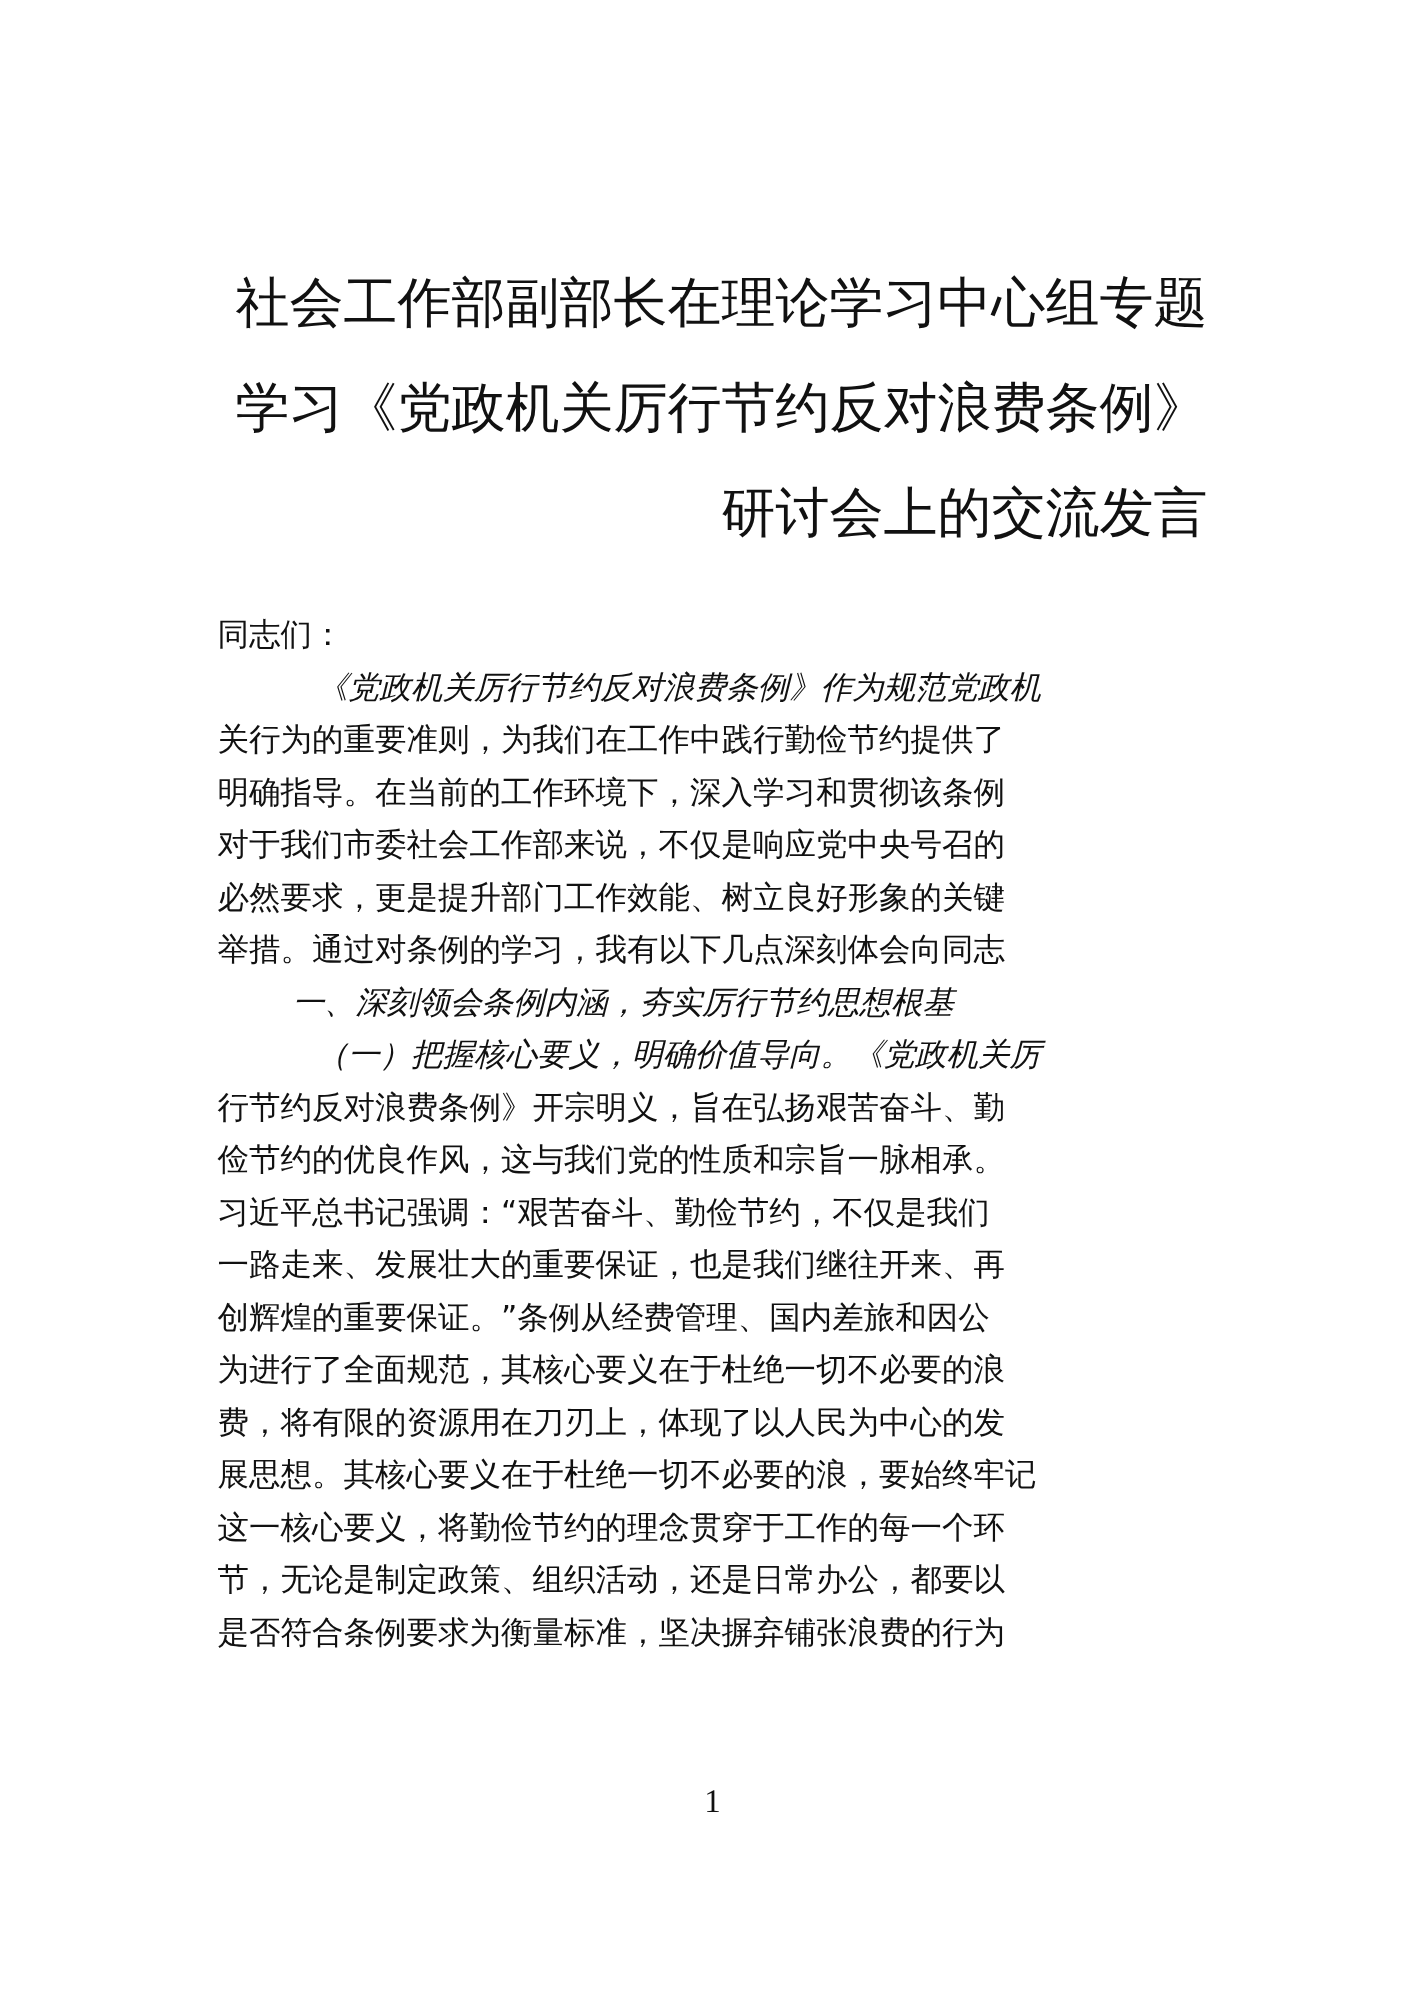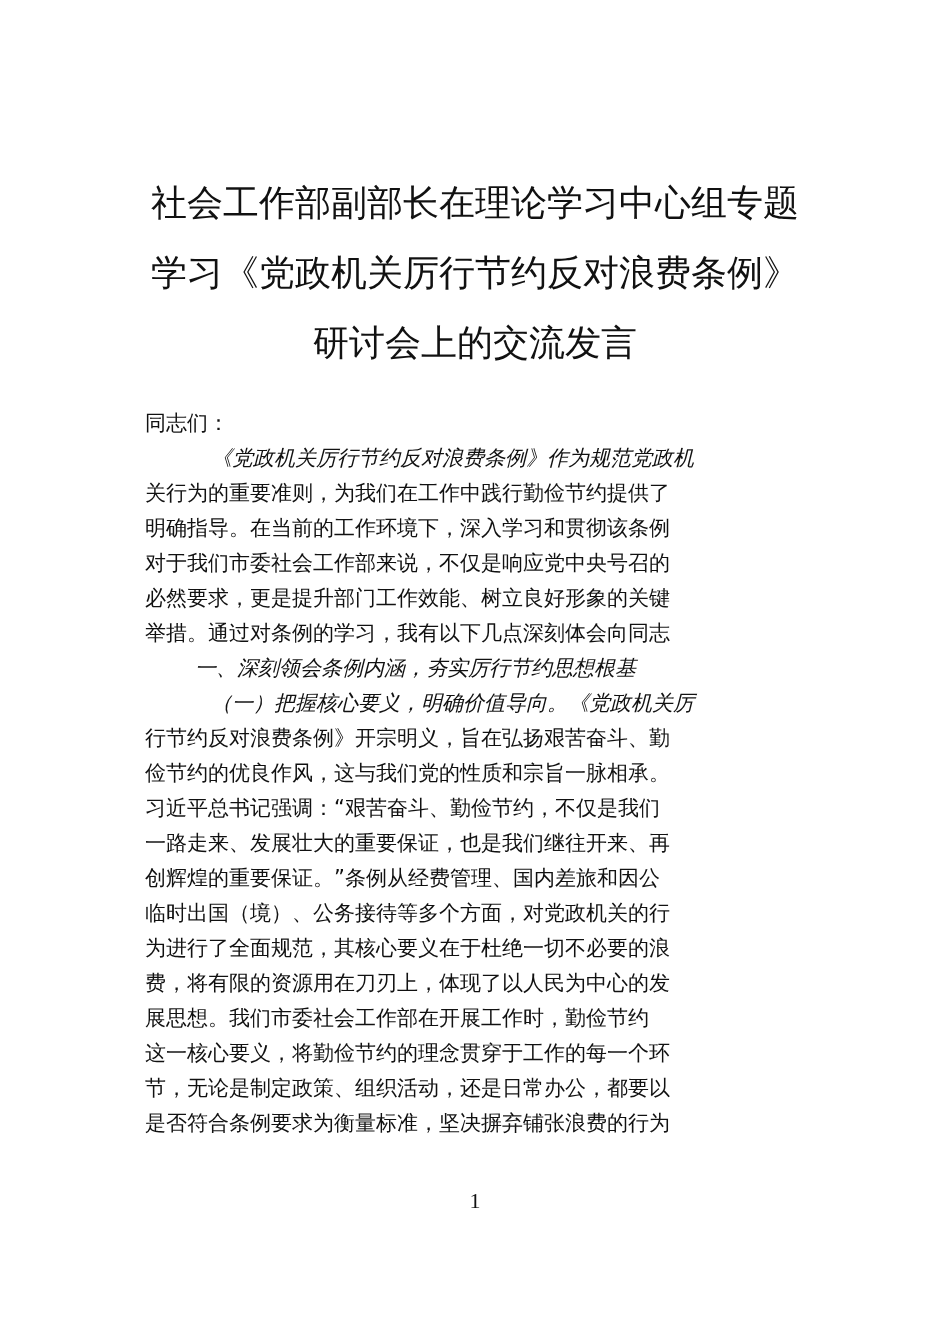--- a/index.html
+++ b/index.html
@@ -7,7 +7,7 @@
          font-family: "DejaVu Sans", "Liberation Sans", sans-serif; color: #111; }
   .page { position: absolute; left: 0; top: 0; width: 950px; height: 1344px; background: #fff; }
   .title { position: absolute; left: 145px; width: 660px; top: 168px; text-align: center; }
-  .title .tline { display: block; font-size: 36px; line-height: 70px; height: 70px; white-space: nowrap; letter-spacing: 0px; }
+  .title .tline { display: block; font-size: 36px; line-height: 70px; height: 70px; white-space: nowrap; letter-spacing: 0px; text-align: right; }
   .body { position: absolute; left: 145px; top: 406px; width: 662px; }
   .line { display: block; font-size: 21px; line-height: 35px; height: 35px; white-space: nowrap; overflow: visible; }
   .indent2 { padding-left: 66px; font-style: italic; }

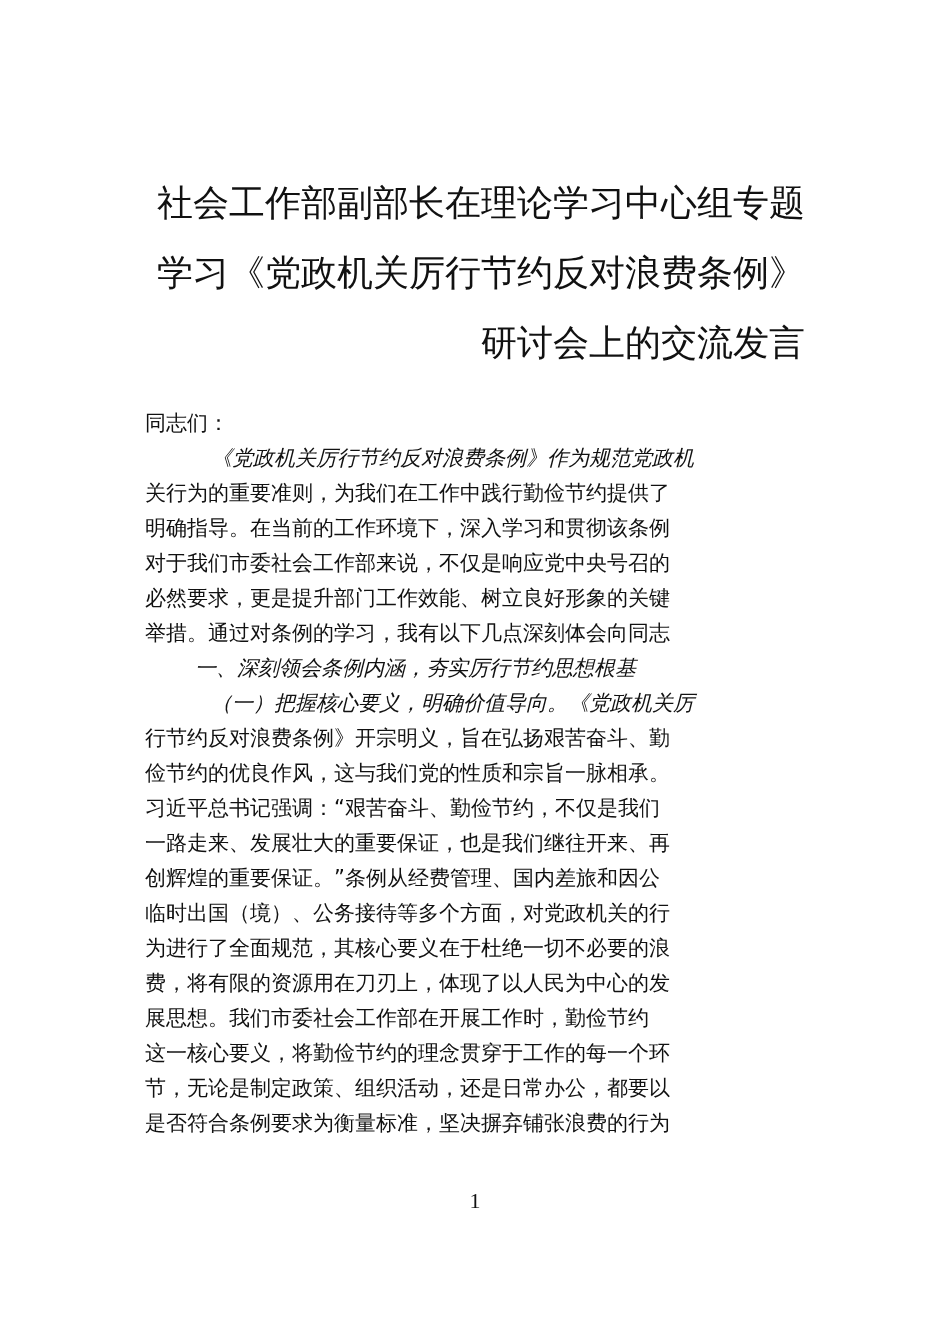--- a/index.html
+++ b/index.html
@@ -40,7 +40,6 @@
     <span class="line">习近平总书记强调：“艰苦奋斗、勤俭节约，不仅是我们</span>
     <span class="line">一路走来、发展壮大的重要保证，也是我们继往开来、再</span>
     <span class="line">创辉煌的重要保证。”条例从经费管理、国内差旅和因公</span>
-    <span class="line">临时出国（境）、公务接待等多个方面，对党政机关的行</span>
     <span class="line">为进行了全面规范，其核心要义在于杜绝一切不必要的浪</span>
     <span class="line">费，将有限的资源用在刀刃上，体现了以人民为中心的发</span>
     <span class="line">展思想。我们市委社会工作部在开展工作时，勤俭节约</span>

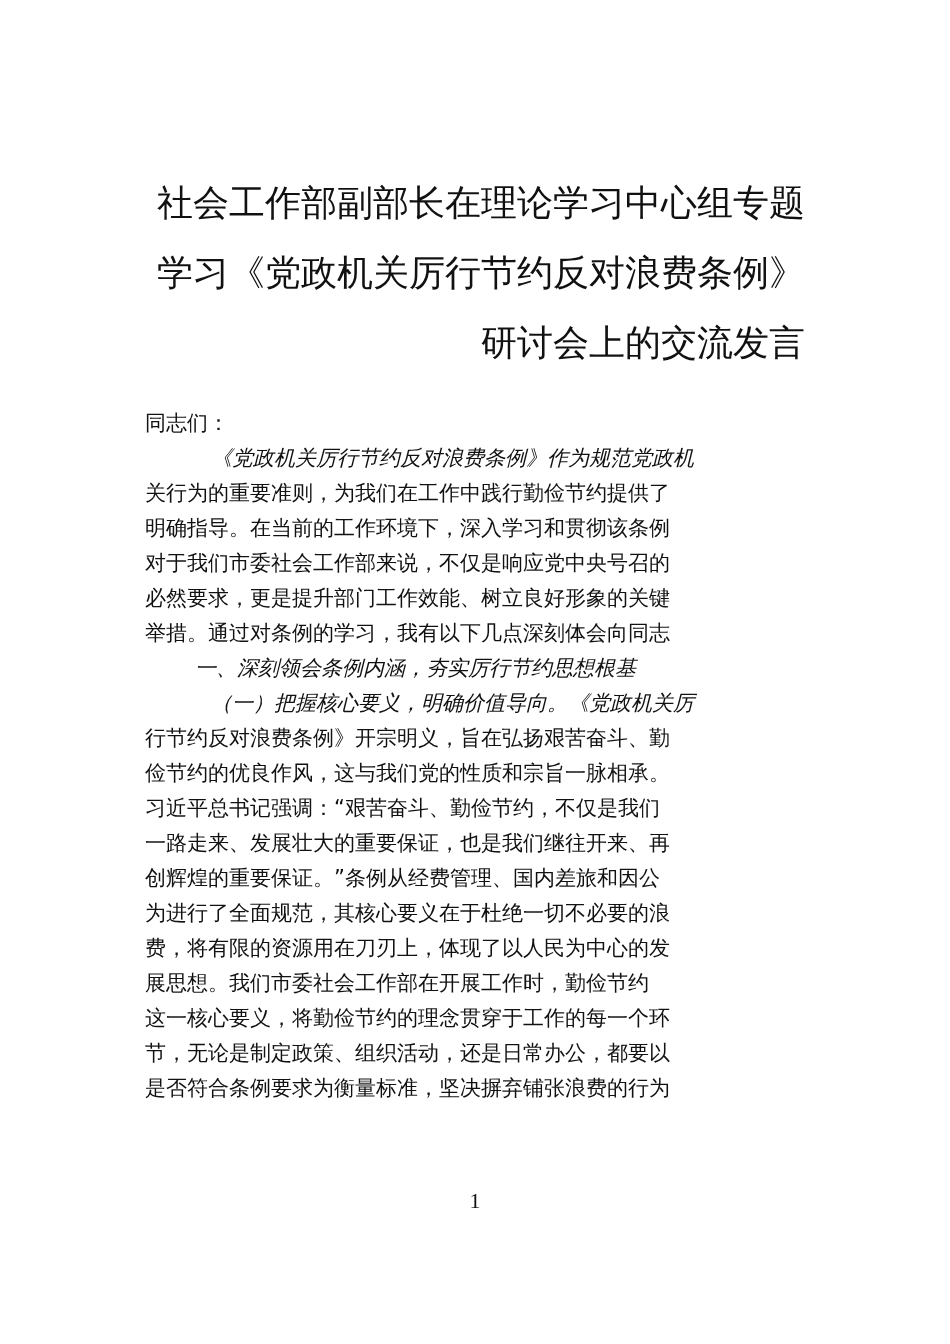--- a/index.html
+++ b/index.html
@@ -42,7 +42,7 @@
     <span class="line">创辉煌的重要保证。”条例从经费管理、国内差旅和因公</span>
     <span class="line">为进行了全面规范，其核心要义在于杜绝一切不必要的浪</span>
     <span class="line">费，将有限的资源用在刀刃上，体现了以人民为中心的发</span>
-    <span class="line">展思想。我们市委社会工作部在开展工作时，勤俭节约</span>
+    <span class="line">展思想。其核心要义在于杜绝一切不必要的浪，要始终牢记</span>
     <span class="line">这一核心要义，将勤俭节约的理念贯穿于工作的每一个环</span>
     <span class="line">节，无论是制定政策、组织活动，还是日常办公，都要以</span>
     <span class="line">是否符合条例要求为衡量标准，坚决摒弃铺张浪费的行为</span>

